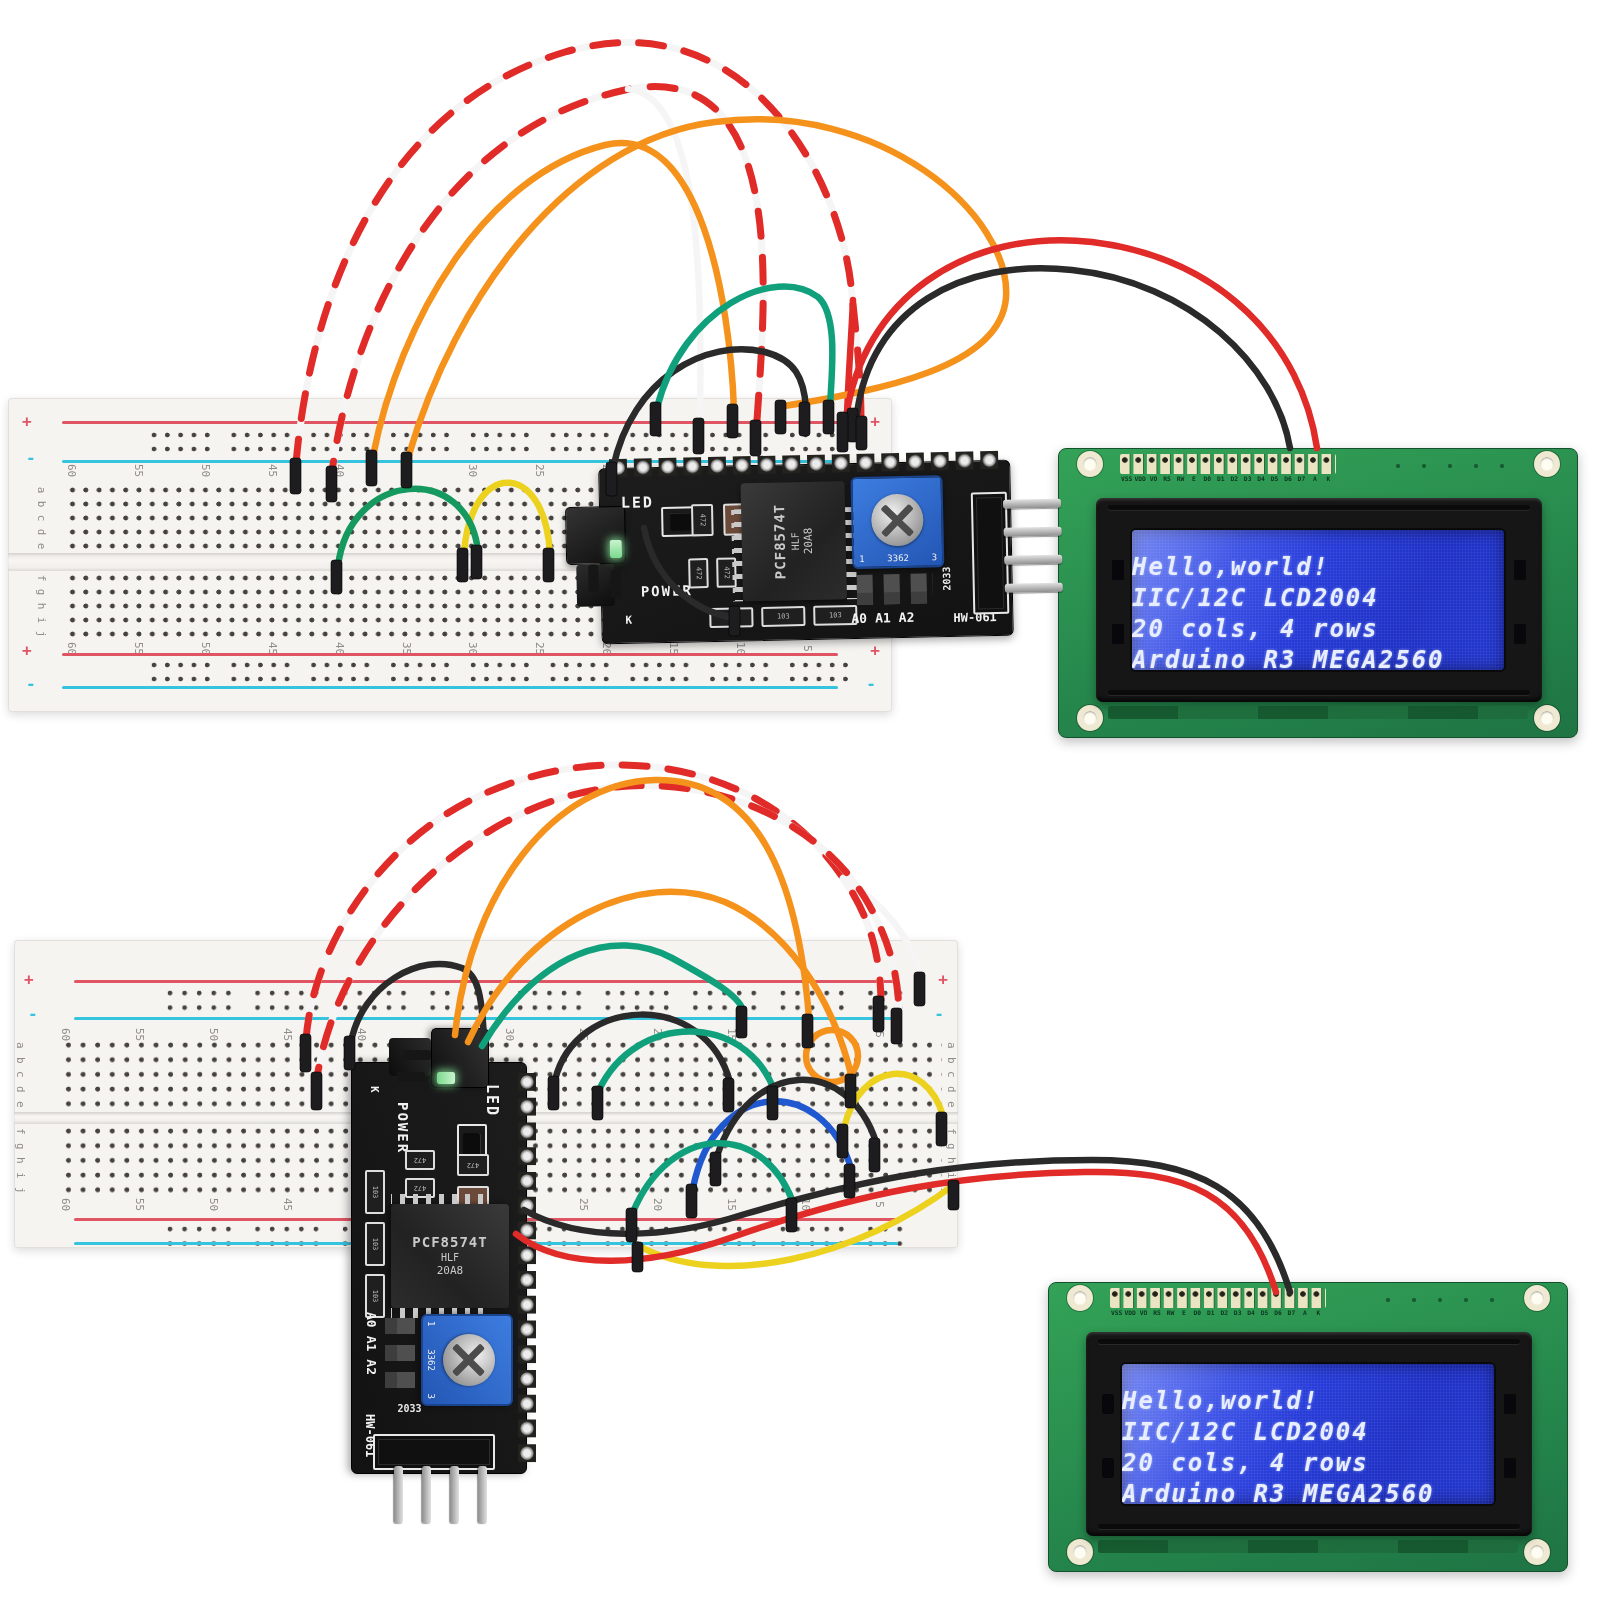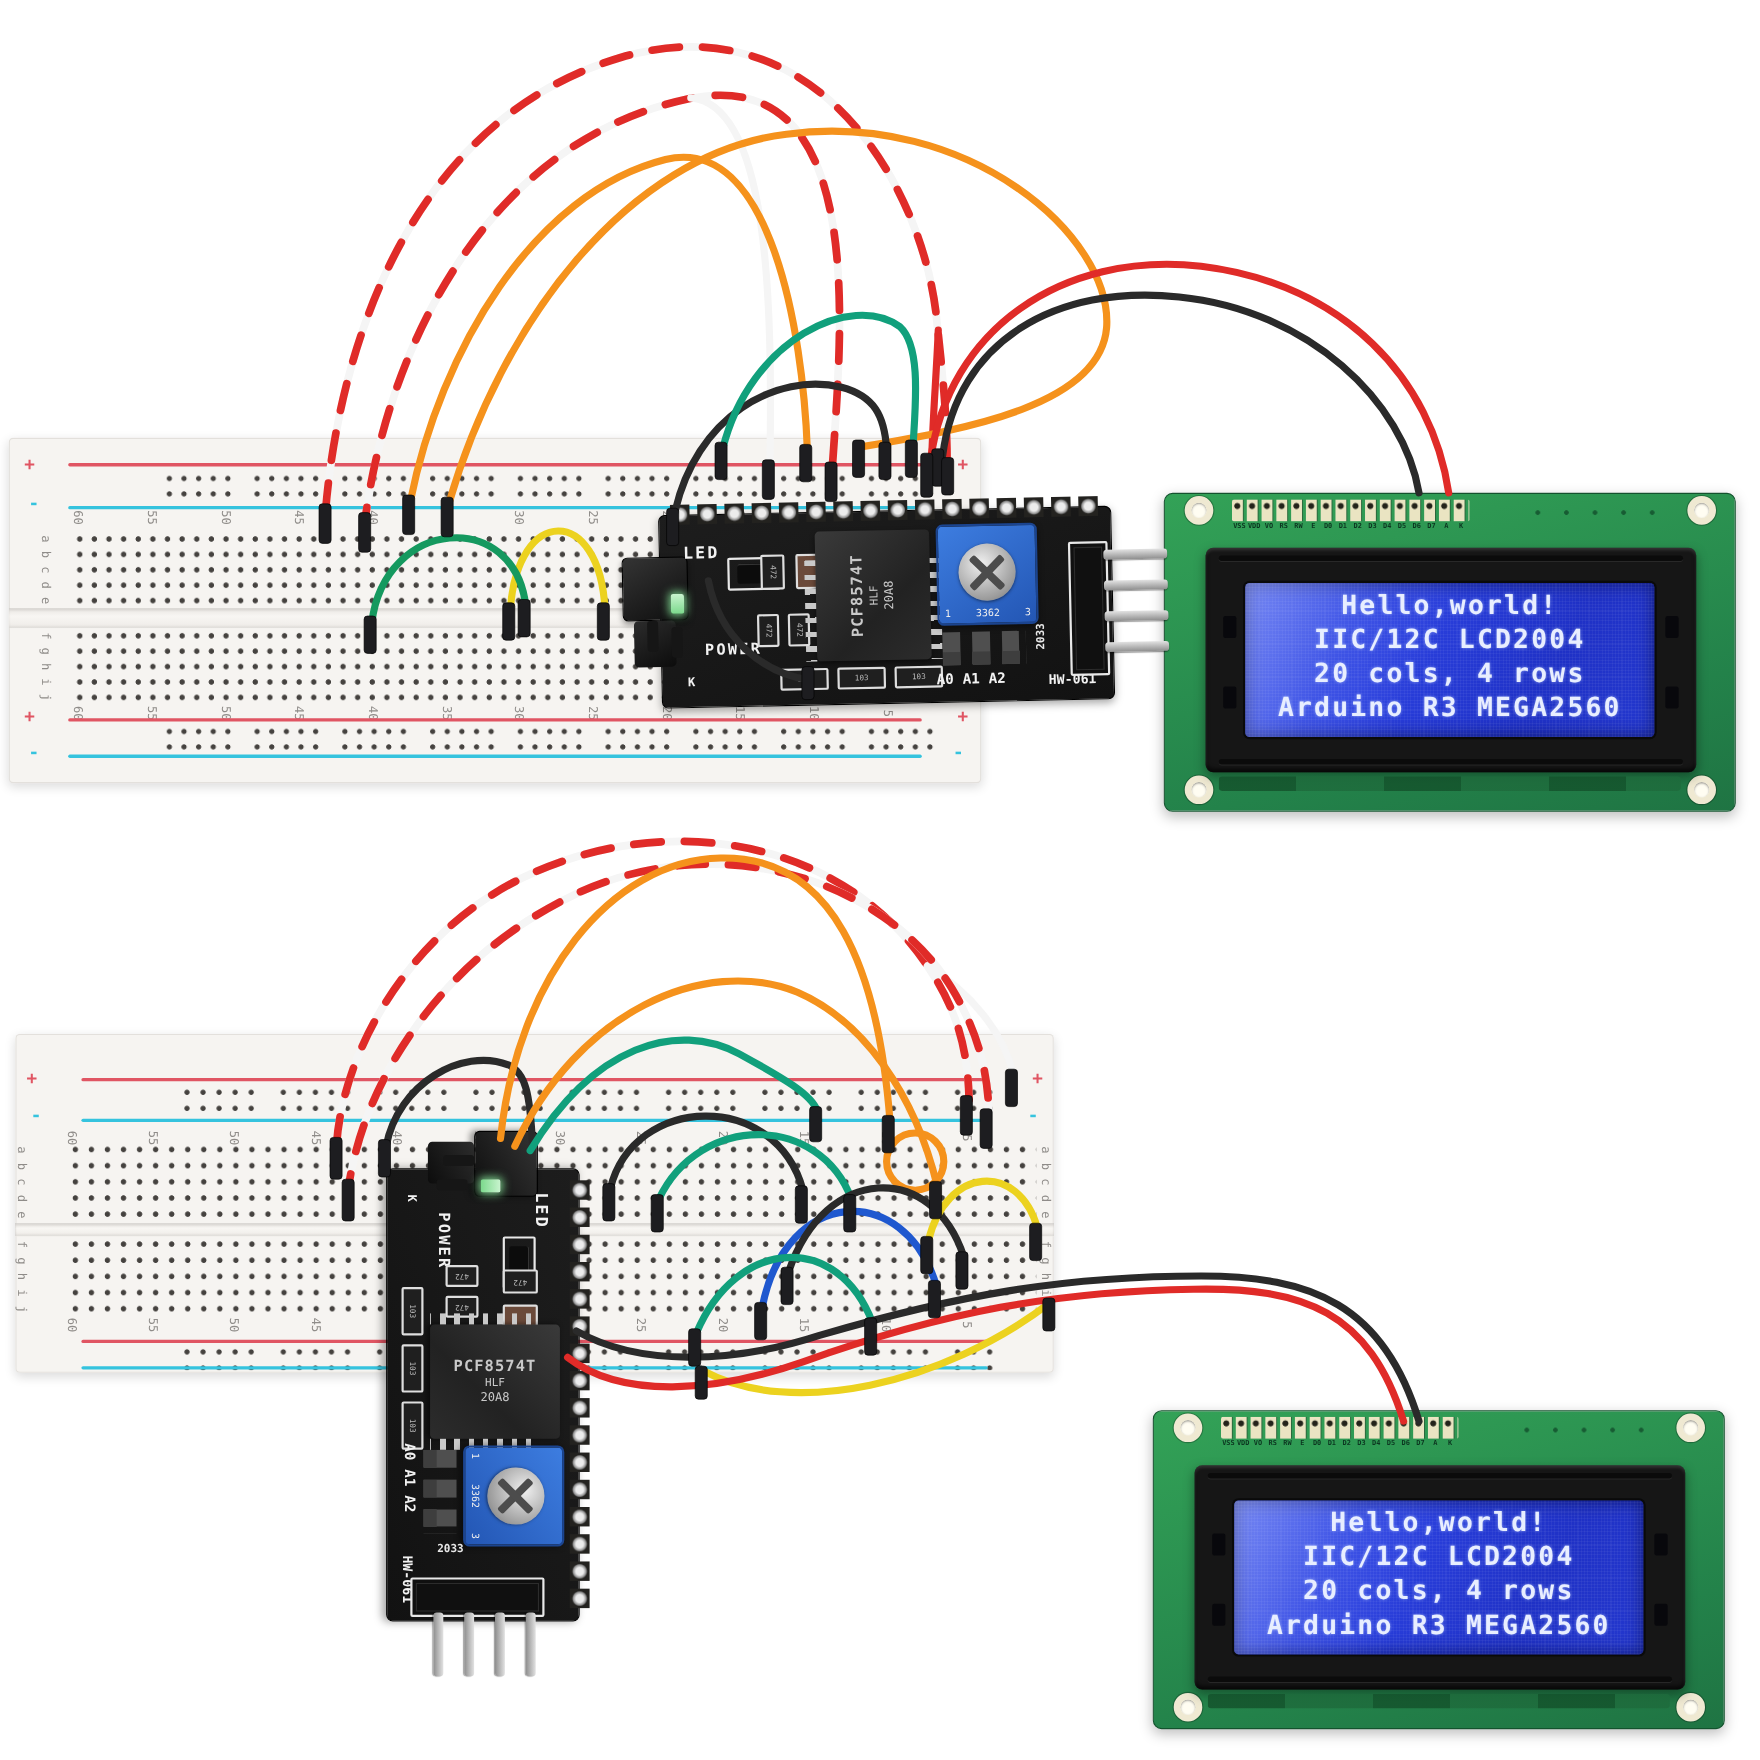--- a/index.html
+++ b/index.html
@@ -132,7 +132,7 @@
                        repeating-linear-gradient(0deg,rgba(255,255,255,.045) 0 1px,rgba(0,0,0,0) 1px 3px);}
   .lcd-screen .sheen{position:absolute;inset:0;
       background:linear-gradient(115deg,rgba(255,255,255,.30) 0%,rgba(255,255,255,.08) 26%,rgba(255,255,255,0) 46%);}
-  .lcd-text{position:absolute;inset:0;padding-top:5px;text-align:center;}
+  .lcd-text{position:absolute;inset:0;padding-top:22px;text-align:left;font-style:italic;}
   .lcd-text span{display:block;height:31px;line-height:31px;font-size:24px;font-weight:bold;letter-spacing:2px;
       color:#e8eeff;text-shadow:0 0 3px rgba(190,210,255,.65);white-space:pre;}
   .lcd-backstrip{position:absolute;left:50px;top:258px;width:420px;height:13px;border-radius:3px;

